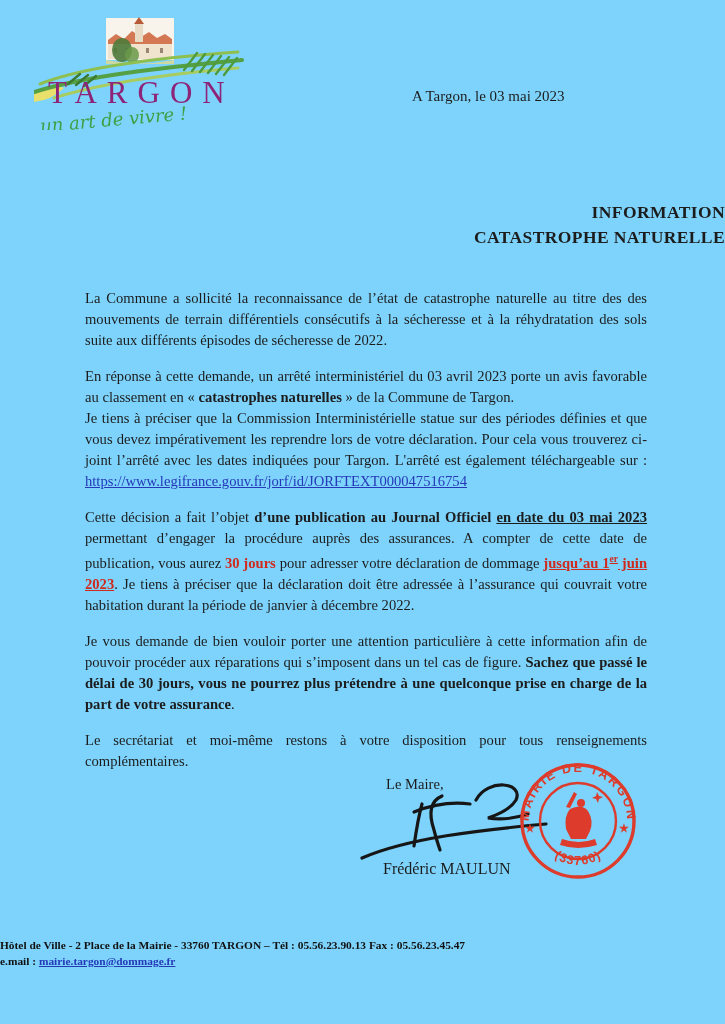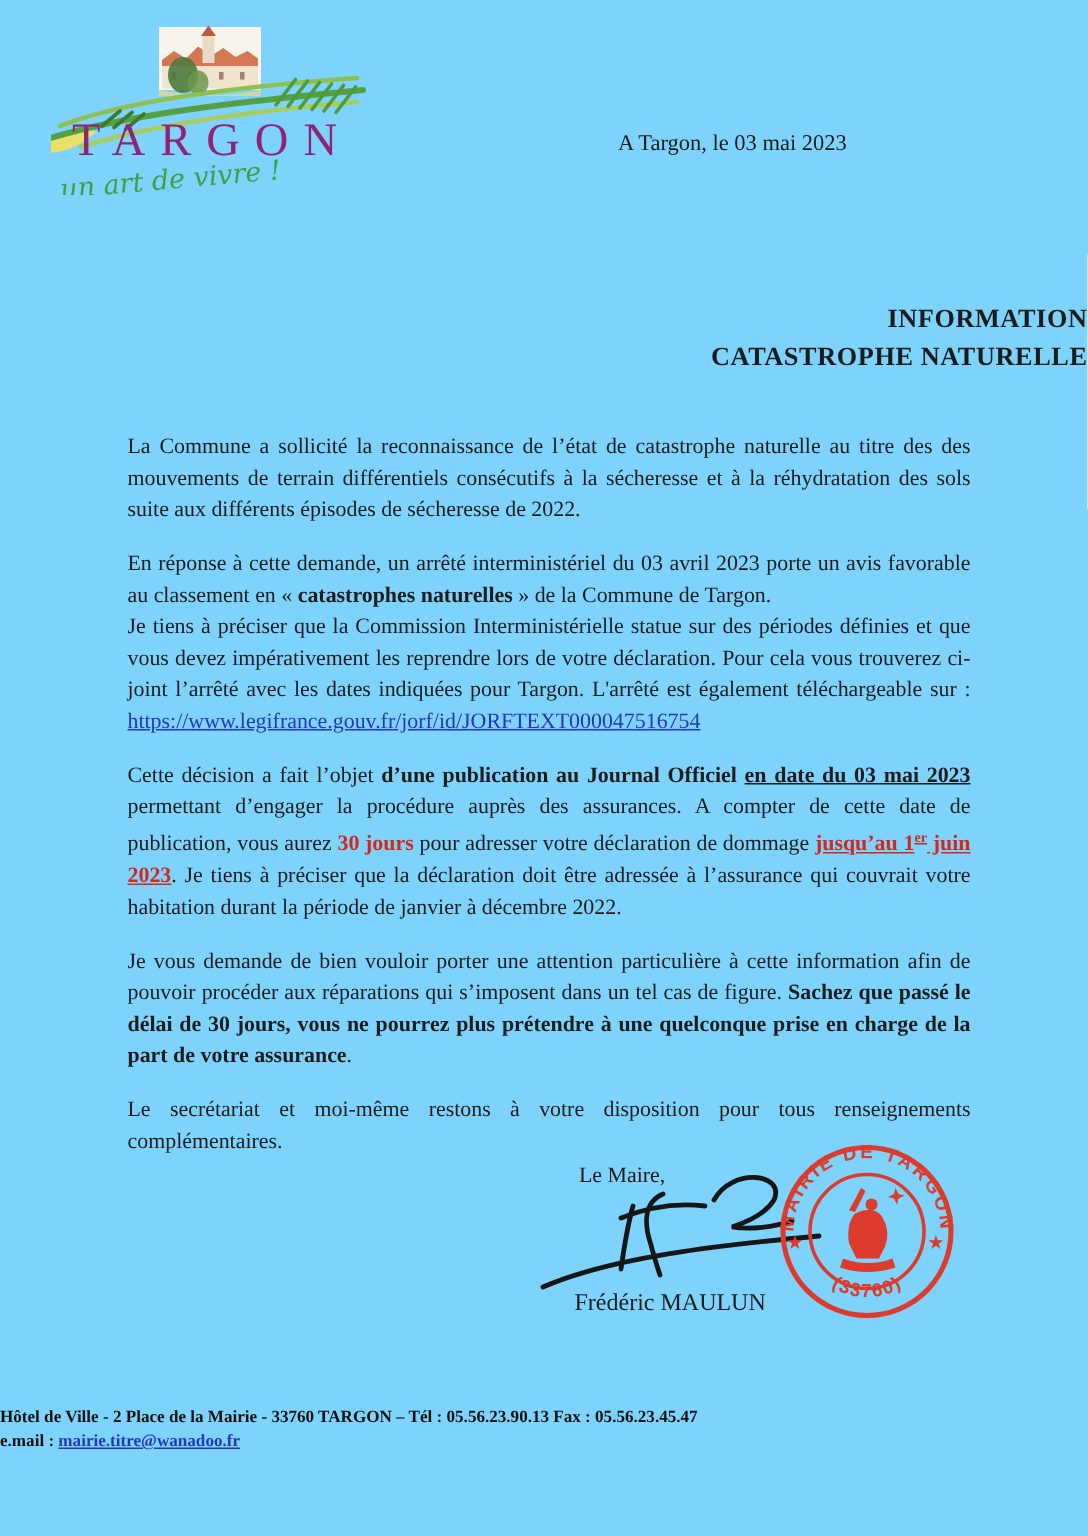--- a/index.html
+++ b/index.html
@@ -139,7 +139,7 @@
   <div class="footer">
     <div>Hôtel de Ville - 2 Place de la Mairie - 33760 TARGON – Tél : 05.56.23.90.13 Fax : 05.56.23.45.47</div>
     <div>
-      <span>e.mail : </span><a href="#">mairie.titre@wanadoo.fr</a>
+      <span>e.mail : </span><a href="#">mairie.targon@dommage.fr</a>
     </div>
   </div>
 

